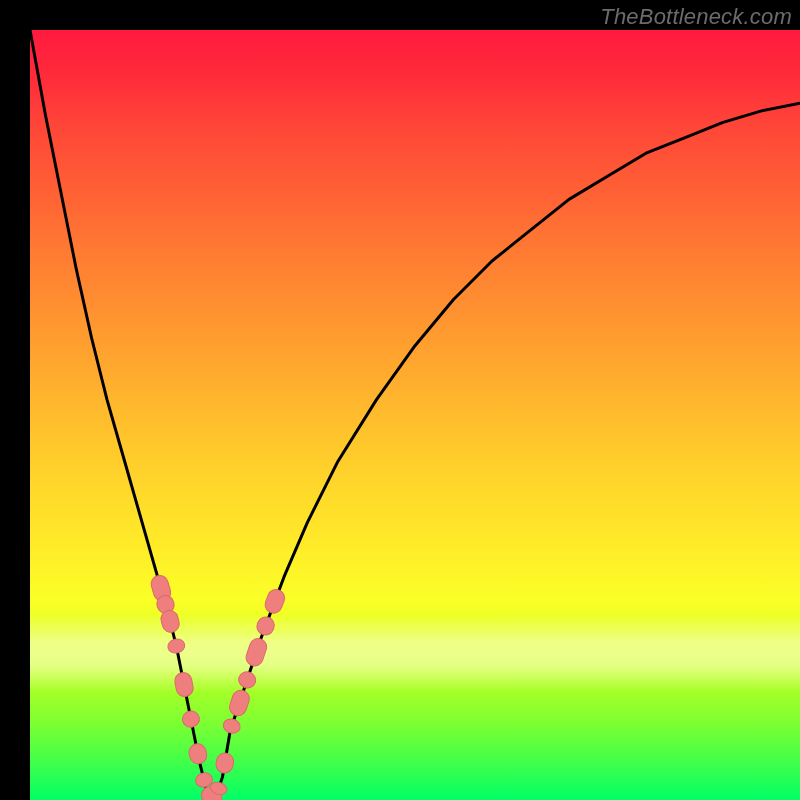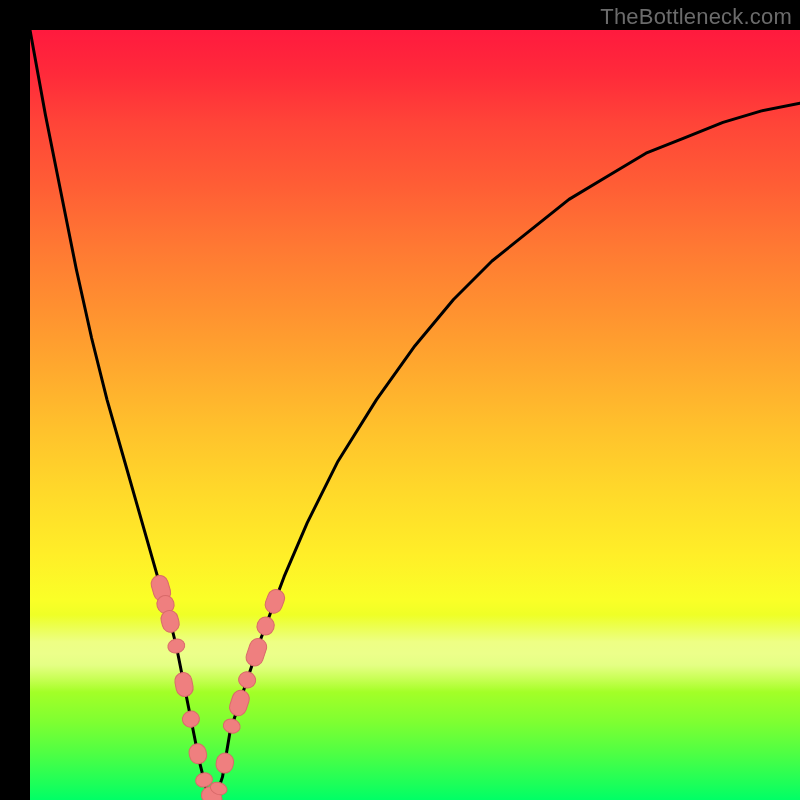--- a/index.html
+++ b/index.html
@@ -16,6 +16,7 @@
     width: 800px;
     height: 800px;
     background: #000;
+    font-style: italic;
   }
   .plot-area {
     position: absolute;

